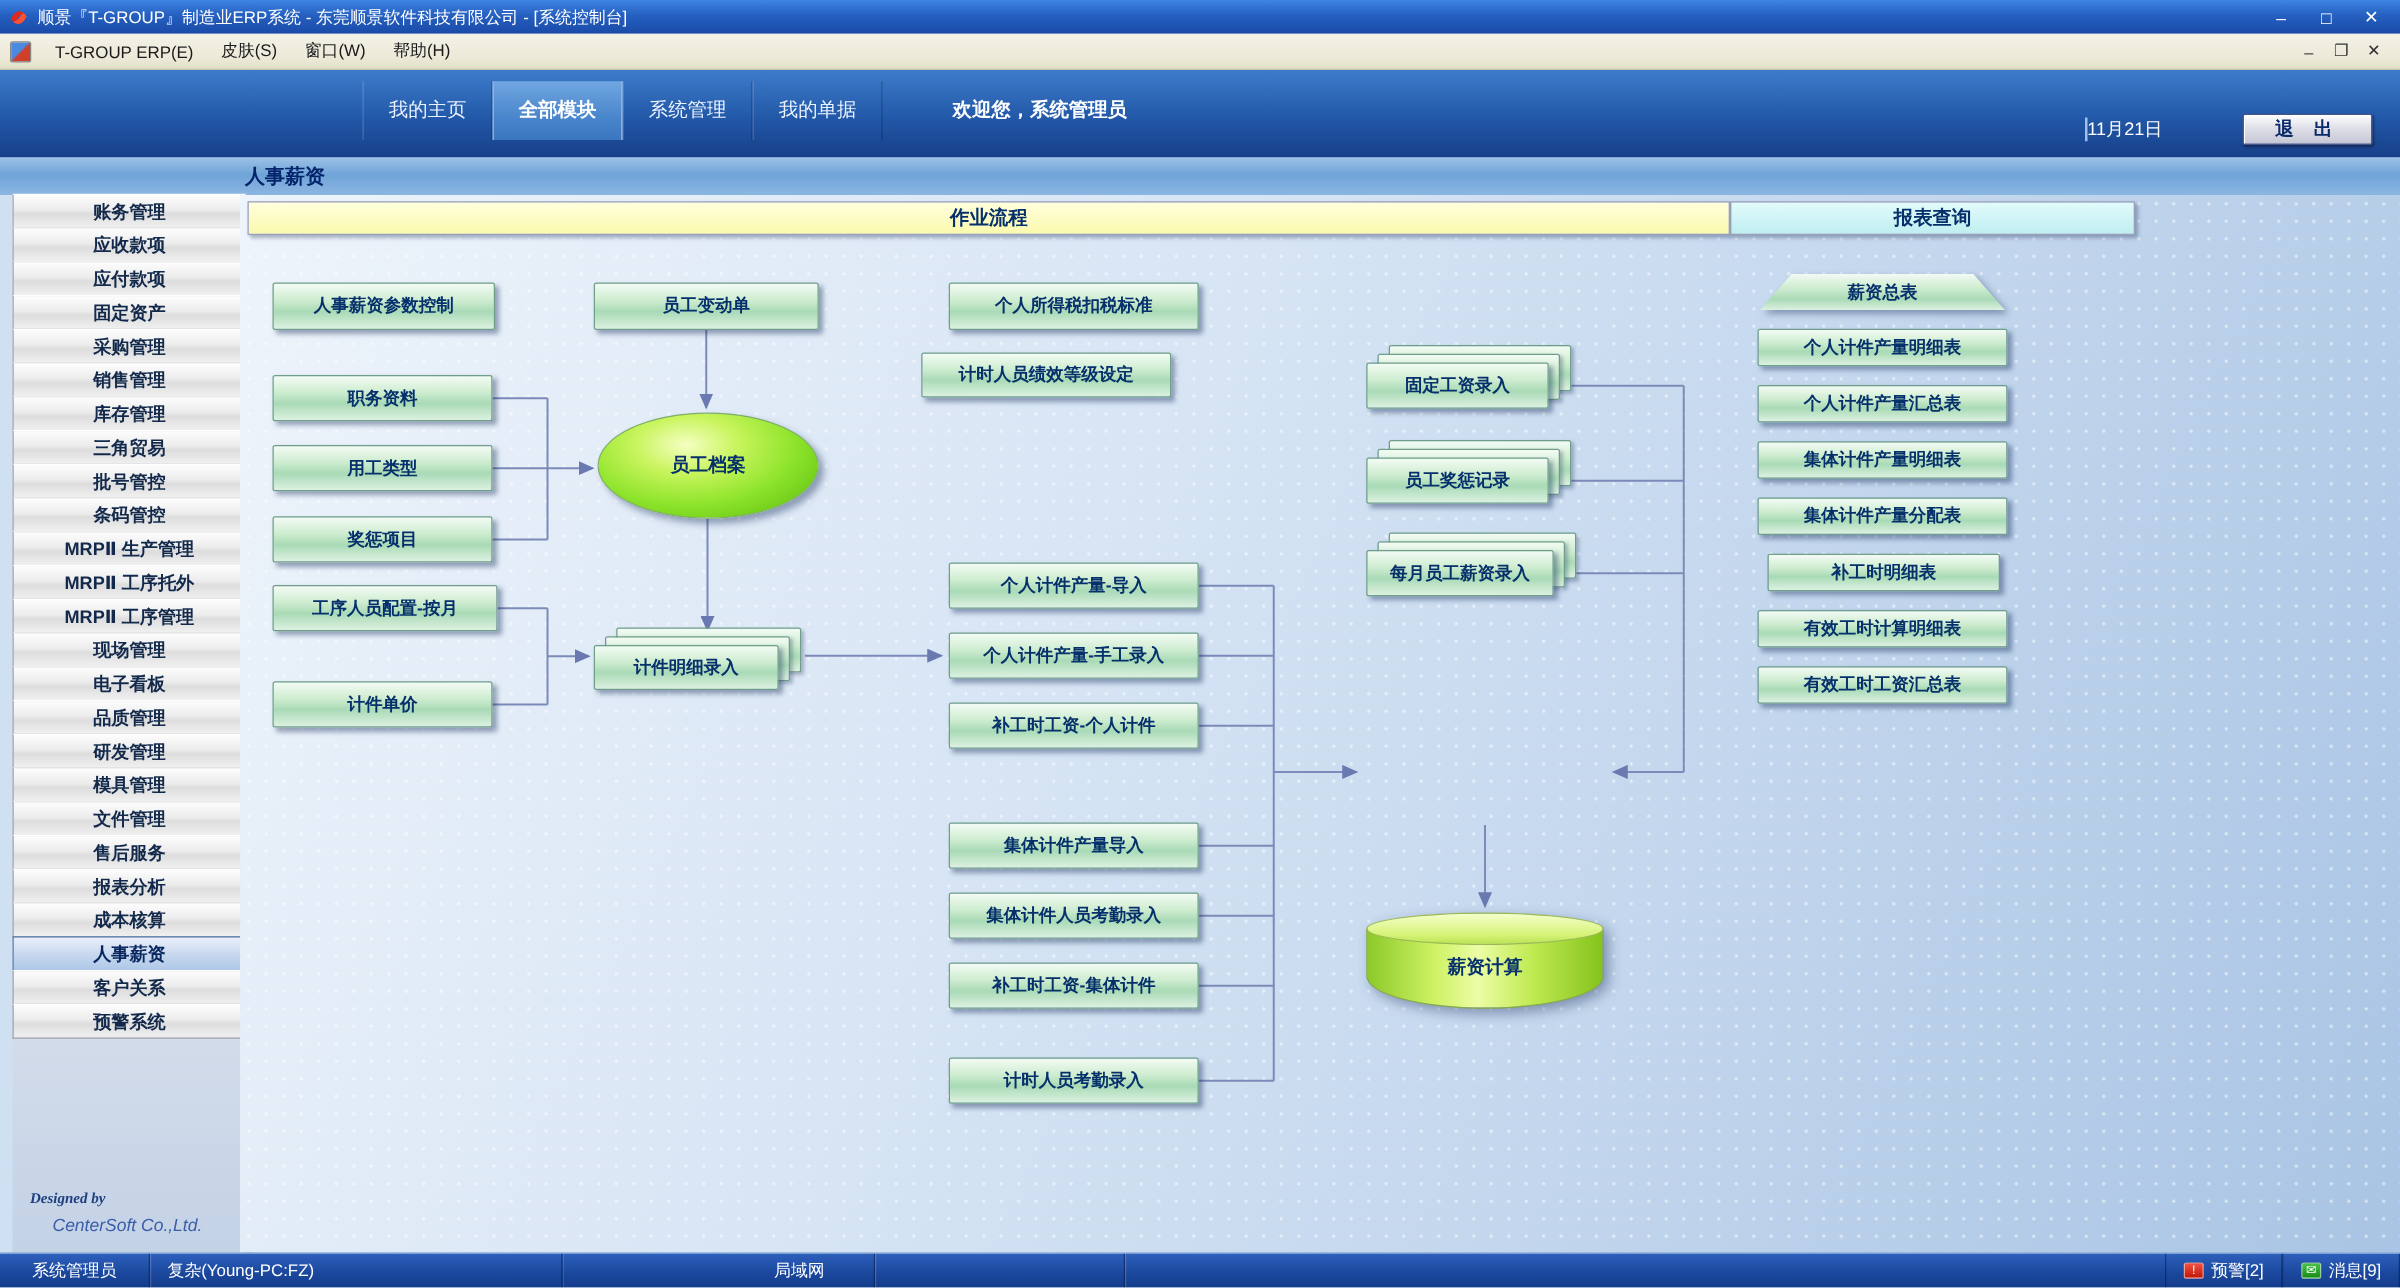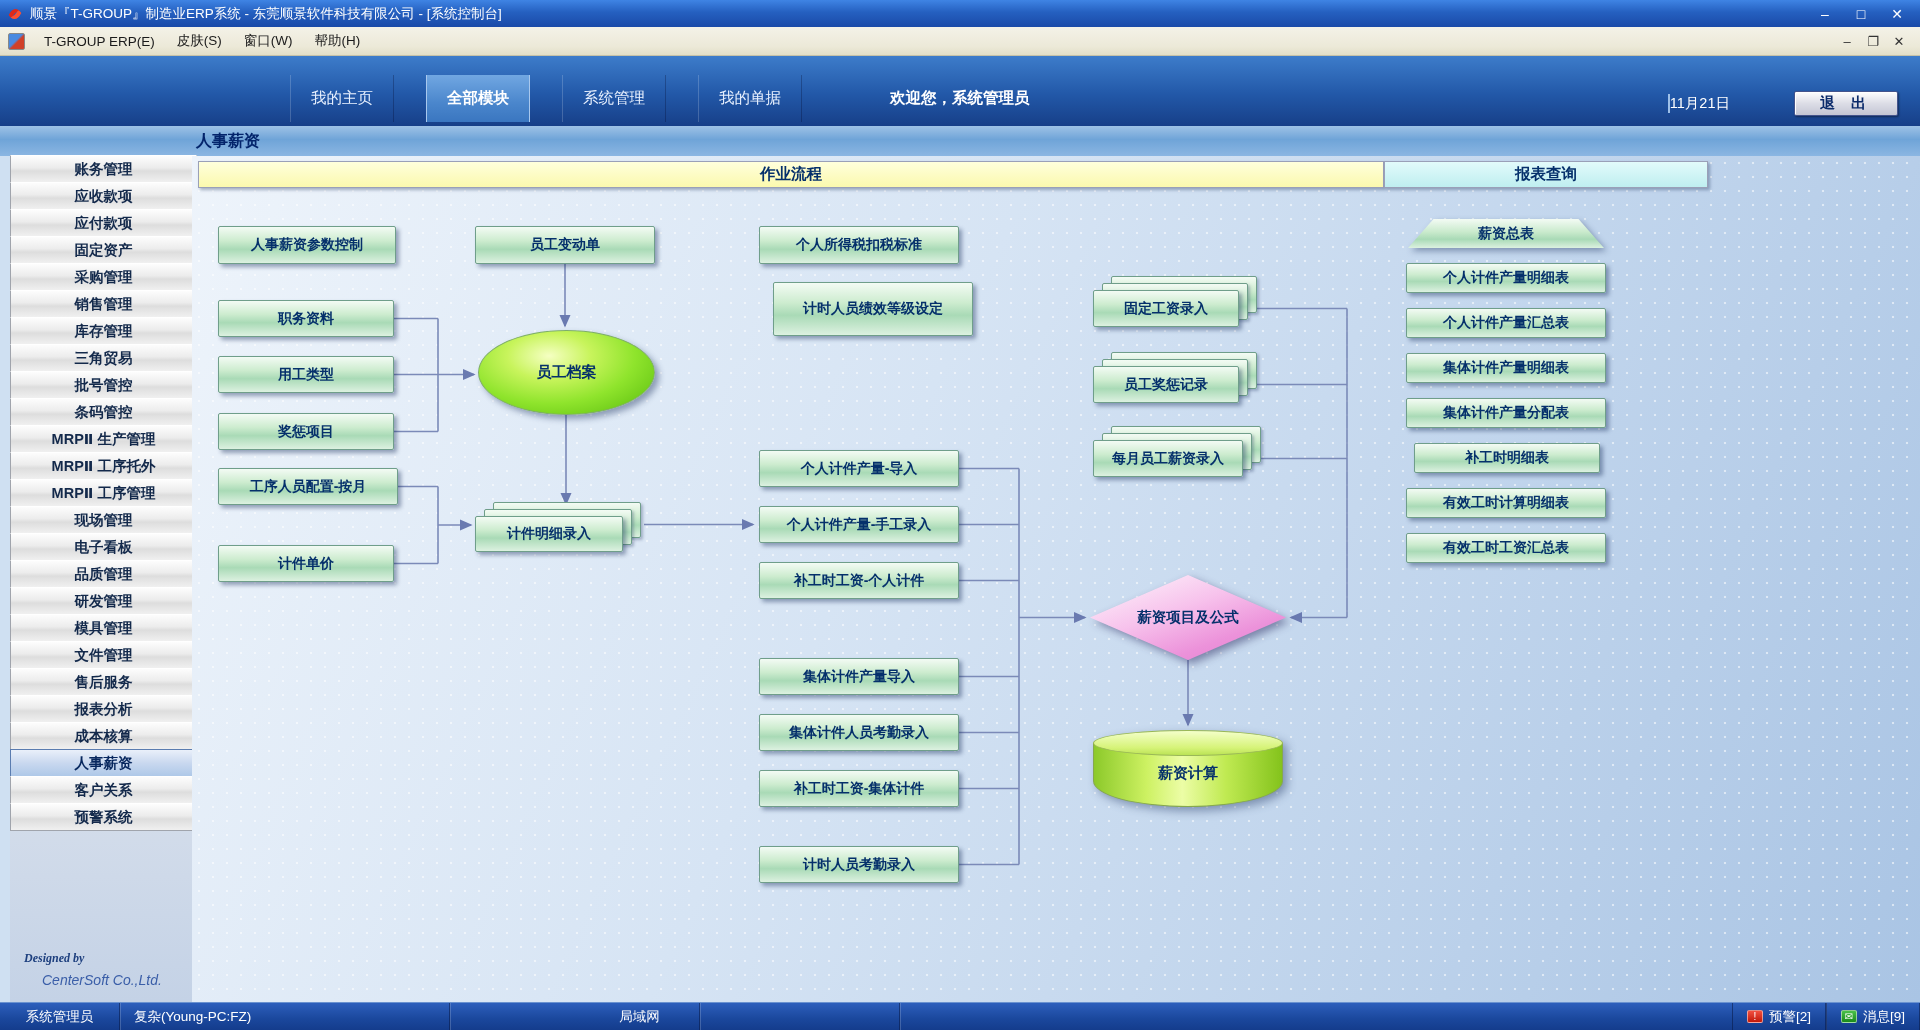--- a/index.html
+++ b/index.html
@@ -36,7 +36,7 @@
   .brand svg { width:52px; height:46px; }
   .brand .brand-text { color:#fff; font-size:30px; font-weight:bold; font-style:italic;
     letter-spacing:2px; text-shadow:2px 2px 3px rgba(0,0,0,.5); margin-left:6px; }
-  .nav-row { position:absolute; left:290px; bottom:4px; height:47px; display:flex; align-items:stretch;gap:32px; }
+  .nav-row { position:absolute; left:290px; bottom:14px; height:47px; display:flex; align-items:stretch; }
   .nav-tab { width:104px; display:flex; align-items:center; justify-content:center;
     color:#eaf2ff; font-size:15.5px; cursor:pointer;
     border-left:1px solid rgba(255,255,255,.18); border-right:1px solid rgba(0,0,30,.25); }

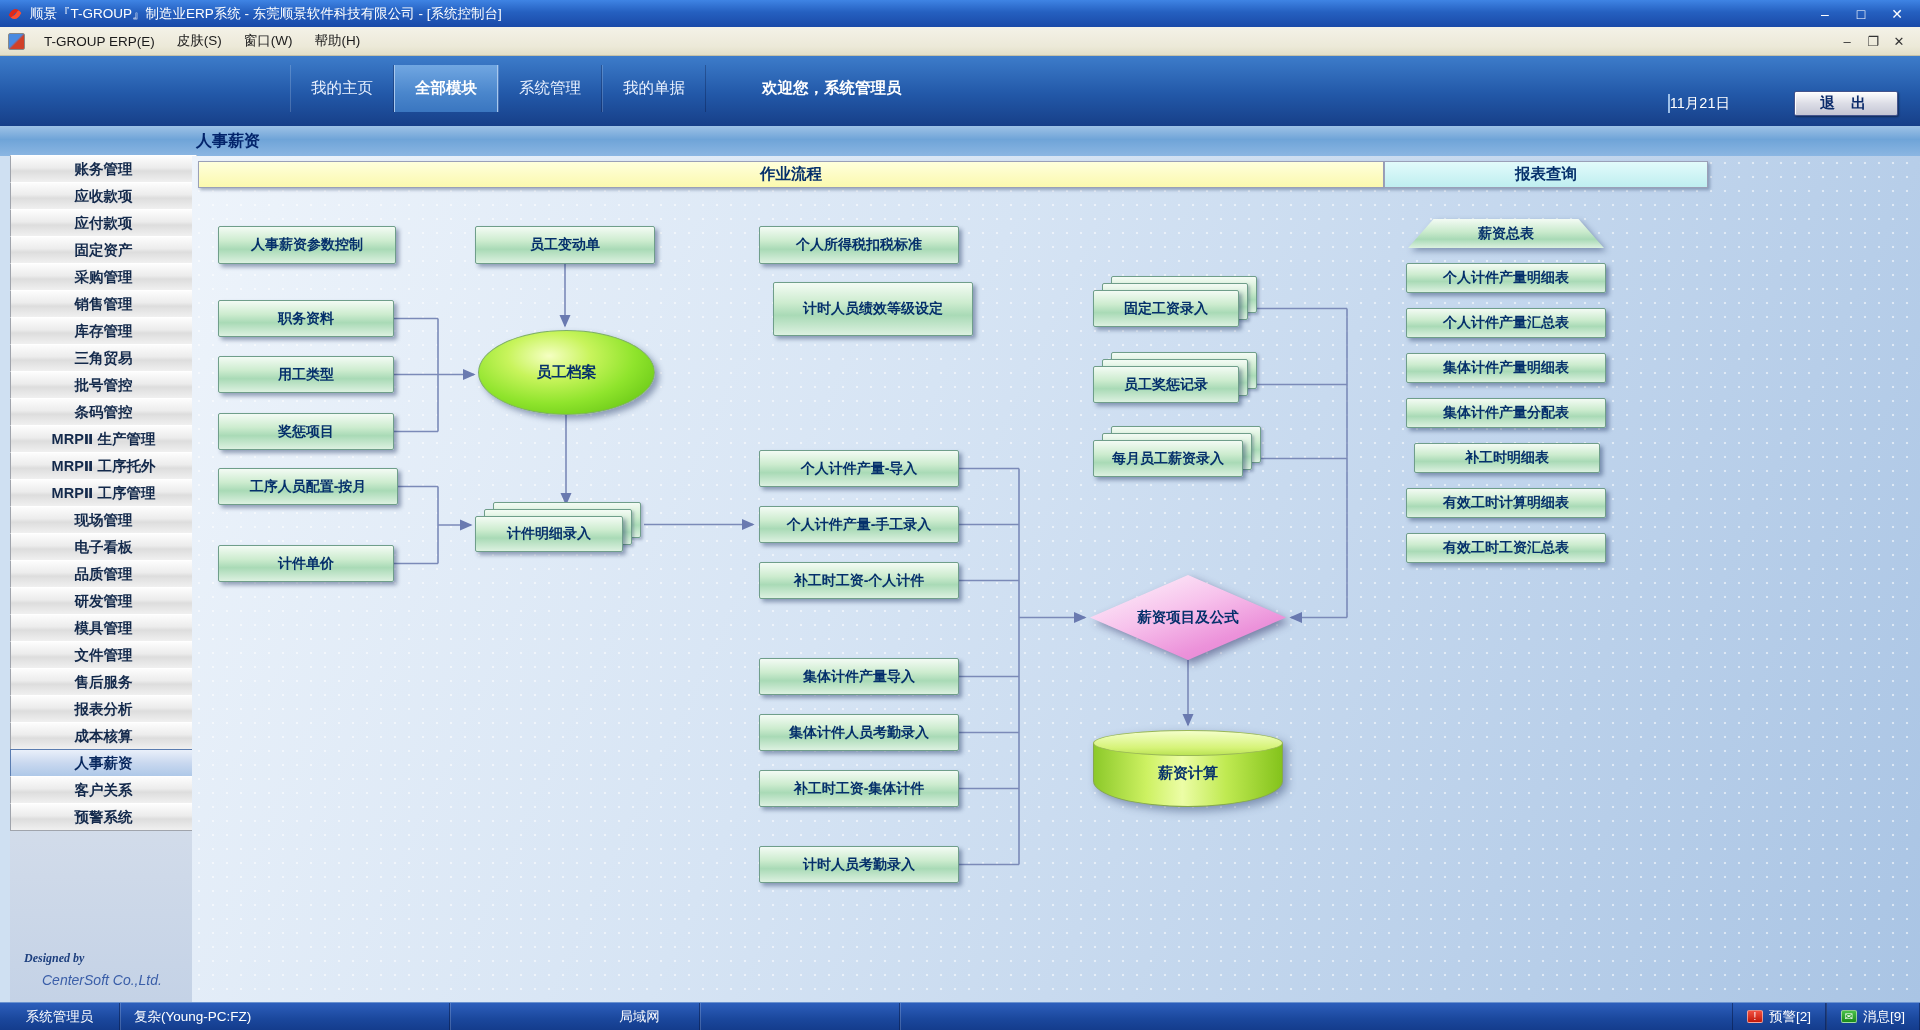--- a/index.html
+++ b/index.html
@@ -248,7 +248,7 @@
   <div class="fbox" style="left:26px;top:70px;width:178px;height:38px">人事薪资参数控制</div>
   <div class="fbox" style="left:283px;top:70px;width:180px;height:38px">员工变动单</div>
   <div class="fbox" style="left:567px;top:70px;width:200px;height:38px">个人所得税扣税标准</div>
-  <div class="fbox" style="left:581px;top:126px;width:200px;height:54px">计时人员绩效等级设定</div>
+  <div class="fbox" style="left:545px;top:126px;width:200px;height:36px">计时人员绩效等级设定</div>
   <div class="fbox" style="left:26px;top:144px;width:176px;height:37px">职务资料</div>
   <div class="fbox" style="left:26px;top:200px;width:176px;height:37px">用工类型</div>
   <div class="fbox" style="left:26px;top:257px;width:176px;height:37px">奖惩项目</div>

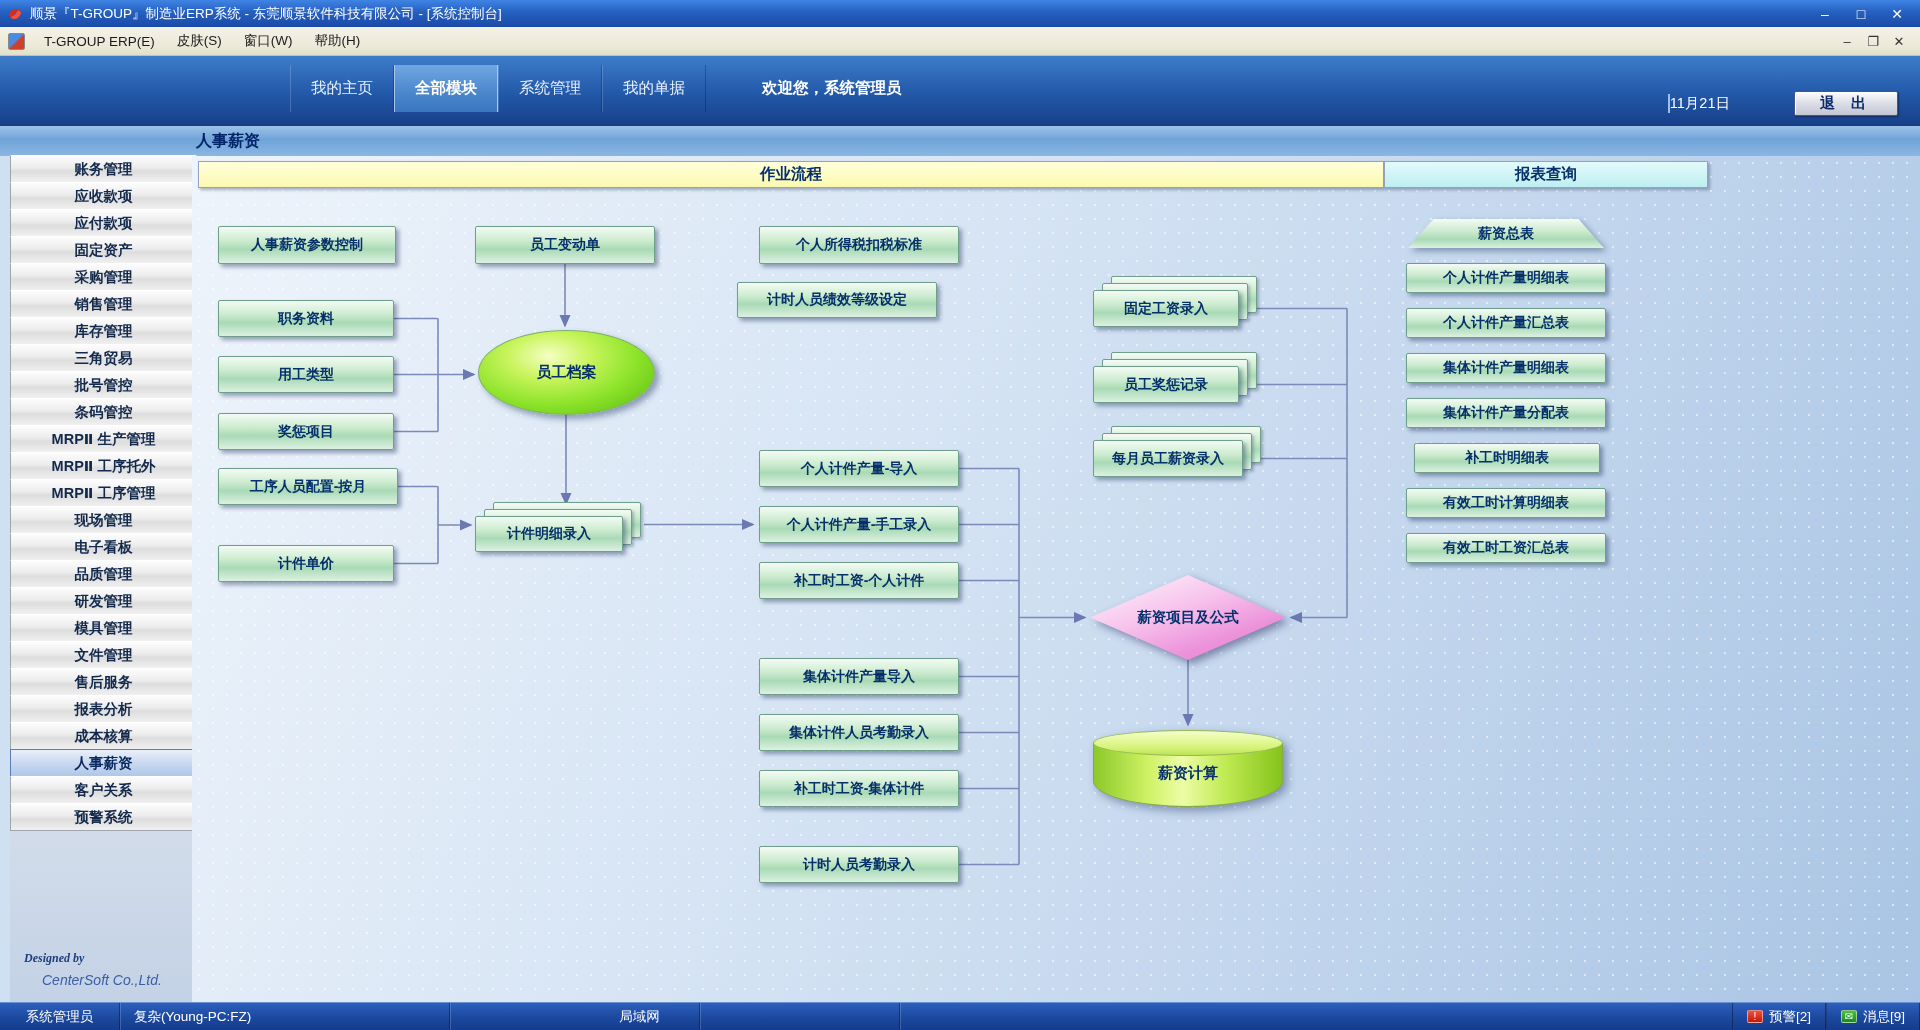--- a/index.html
+++ b/index.html
@@ -286,9 +286,6 @@
     <div class="fbox front">每月员工薪资录入</div>
   </div>
 
-  <div class="diamond-wrap" style="left:898px;top:419px;width:196px;height:85px">
-    <div class="diamond">薪资项目及公式</div>
-  </div>
 
   <div class="cyl" style="left:901px;top:574px;width:190px;height:77px">
     <div class="cyl-body"></div>

